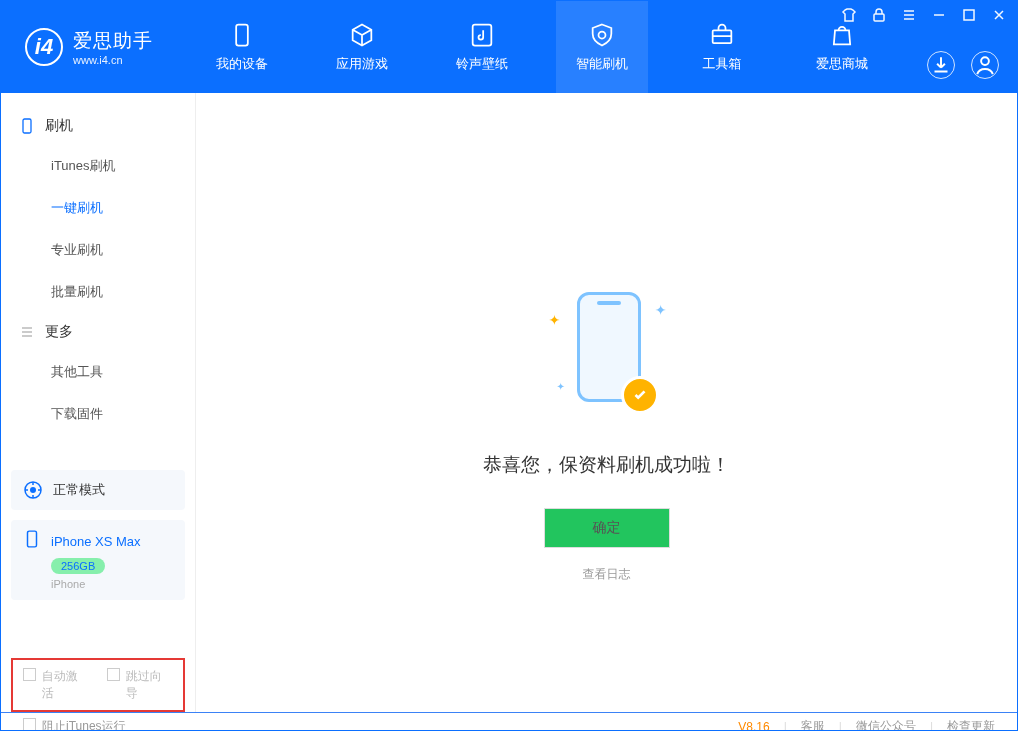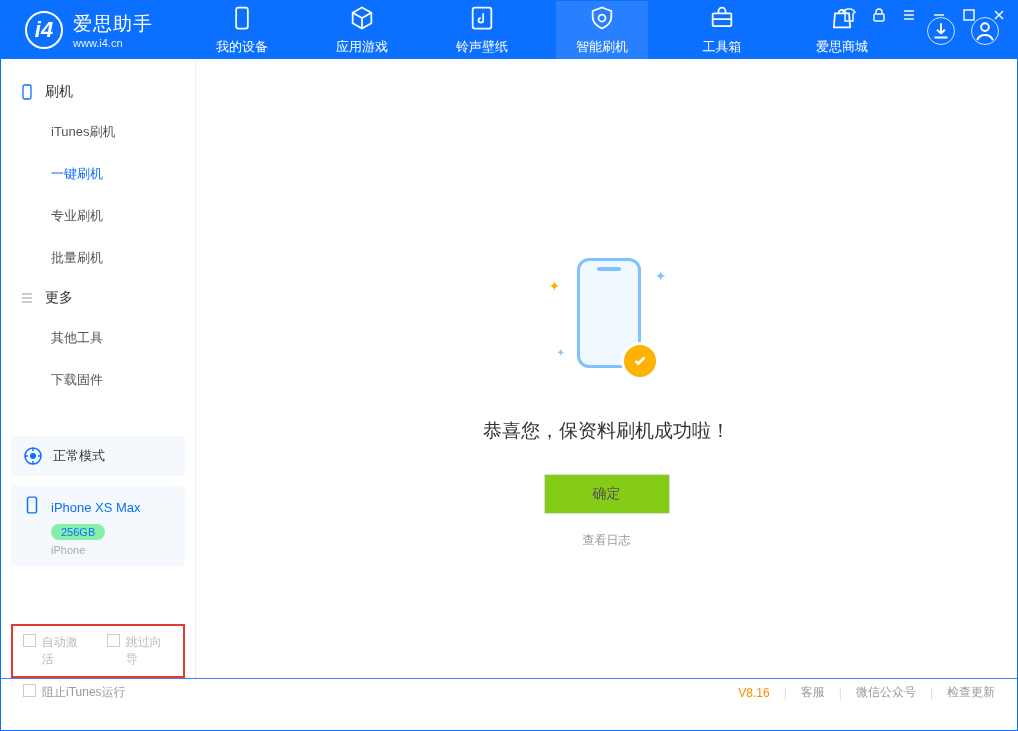--- a/index.html
+++ b/index.html
@@ -6,7 +6,7 @@
 body { background: #fff; width: 1018px; height: 731px; overflow: hidden; border: 1px solid #0b6fff; }
 
 
-.header { height: 58px; background: linear-gradient(180deg, #0b6fff 0%, #0b6fff 100%); display: flex; align-items: stretch; color: #fff; position: relative; }
+.header { height: 92px; background: linear-gradient(180deg, #0b6fff 0%, #0b6fff 100%); display: flex; align-items: stretch; color: #fff; position: relative; }
 .logo-area { display: flex; align-items: center; padding: 0 20px 0 24px; width: 195px; }
 .logo-badge { width: 38px; height: 38px; border-radius: 50%; border: 2px solid #fff; display: flex; align-items: center; justify-content: center; font-weight: bold; font-size: 22px; color: #fff; font-style: italic; }
 .logo-text { margin-left: 10px; display: flex; flex-direction: column; }

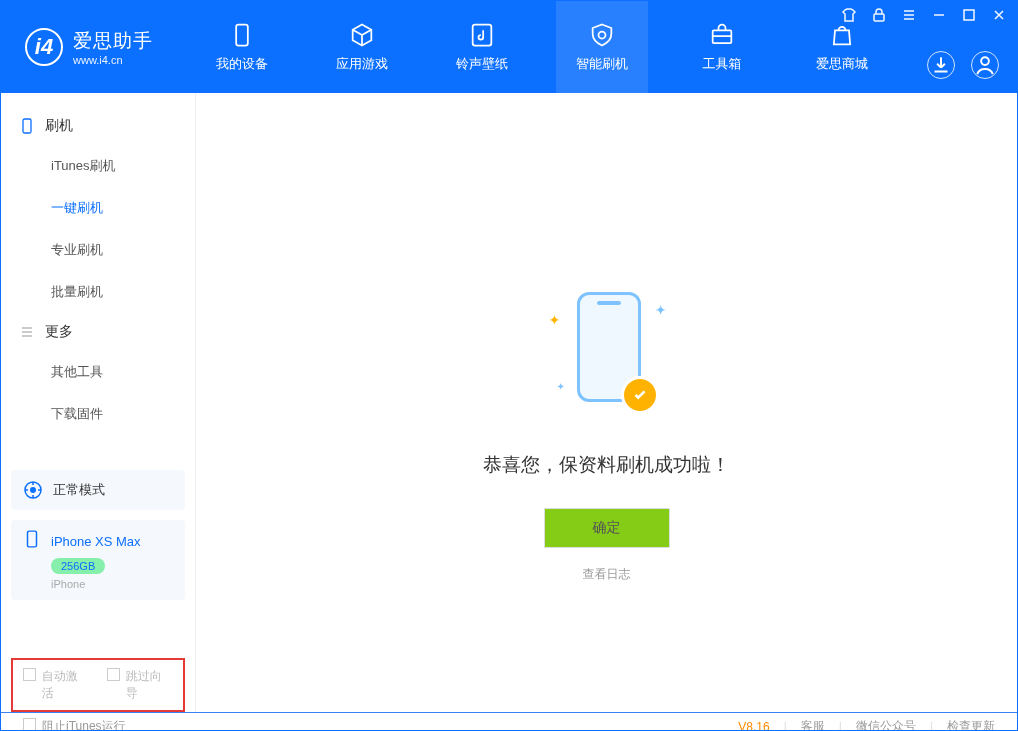--- a/index.html
+++ b/index.html
@@ -64,7 +64,7 @@
 .s3 { left: 30px; bottom: 30px; color: #7ec3ff; font-size: 10px; }
 
 .success-text { font-size: 19px; color: #333; margin-bottom: 30px; }
-.ok-btn { padding: 10px 48px; border: 1px solid #ddd; background: #84cc16; font-size: 14px; color: #555; cursor: pointer; margin-bottom: 18px; }
+.ok-btn { padding: 10px 48px; border: 1px solid #ddd; background: #22c55e; font-size: 14px; color: #555; cursor: pointer; margin-bottom: 18px; }
 .log-link { font-size: 12px; color: #999; cursor: pointer; }
 
 

